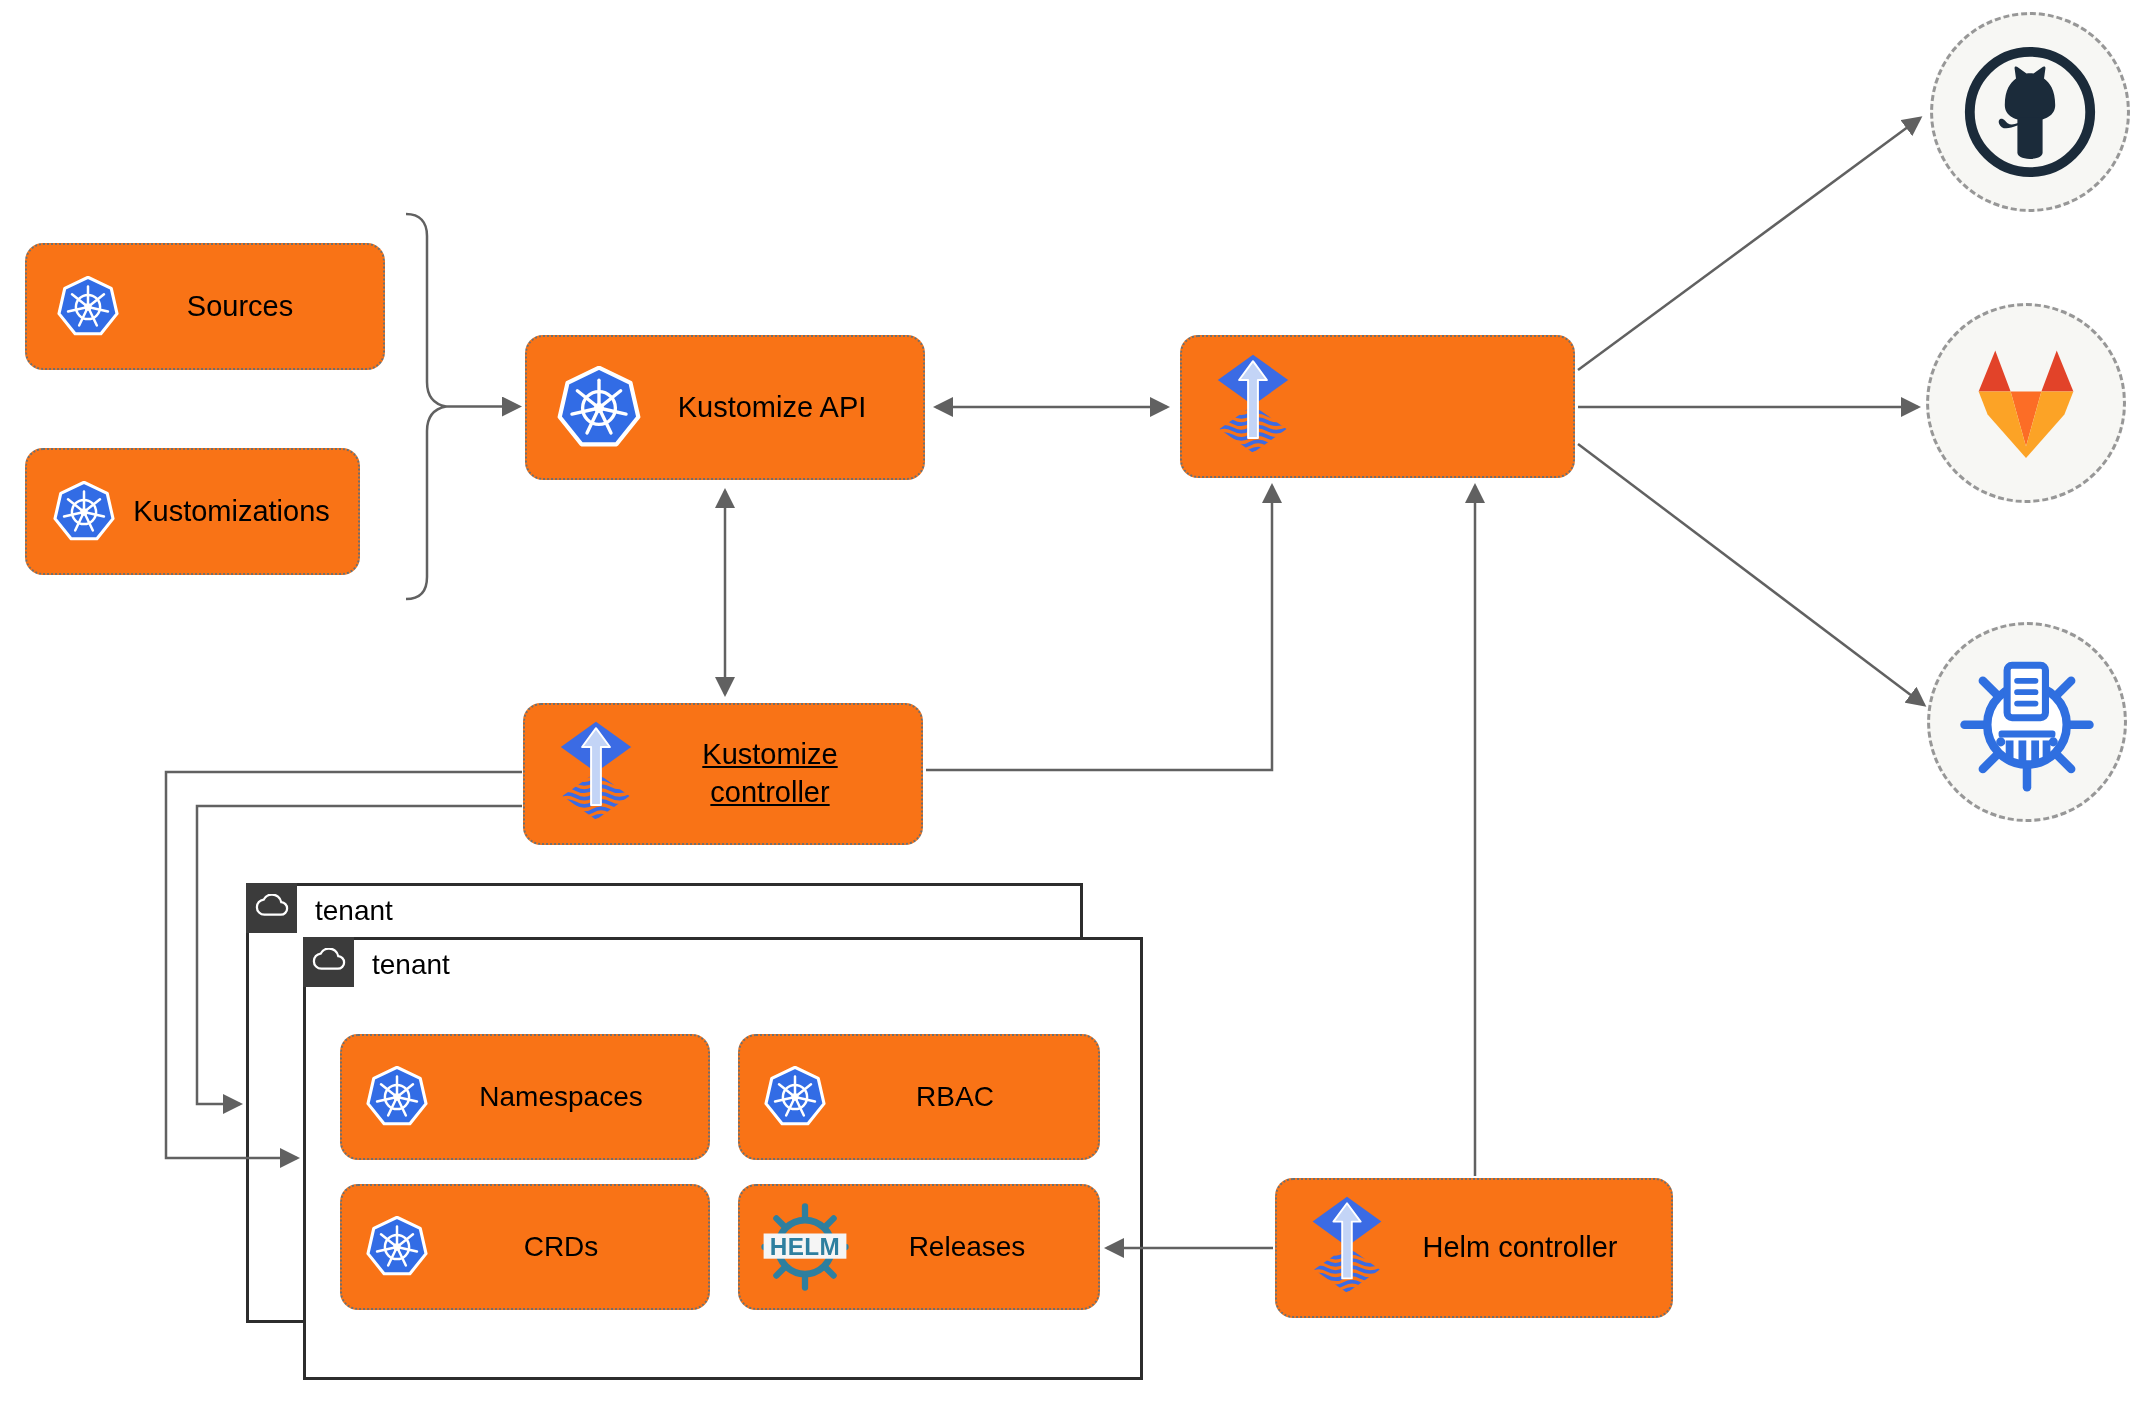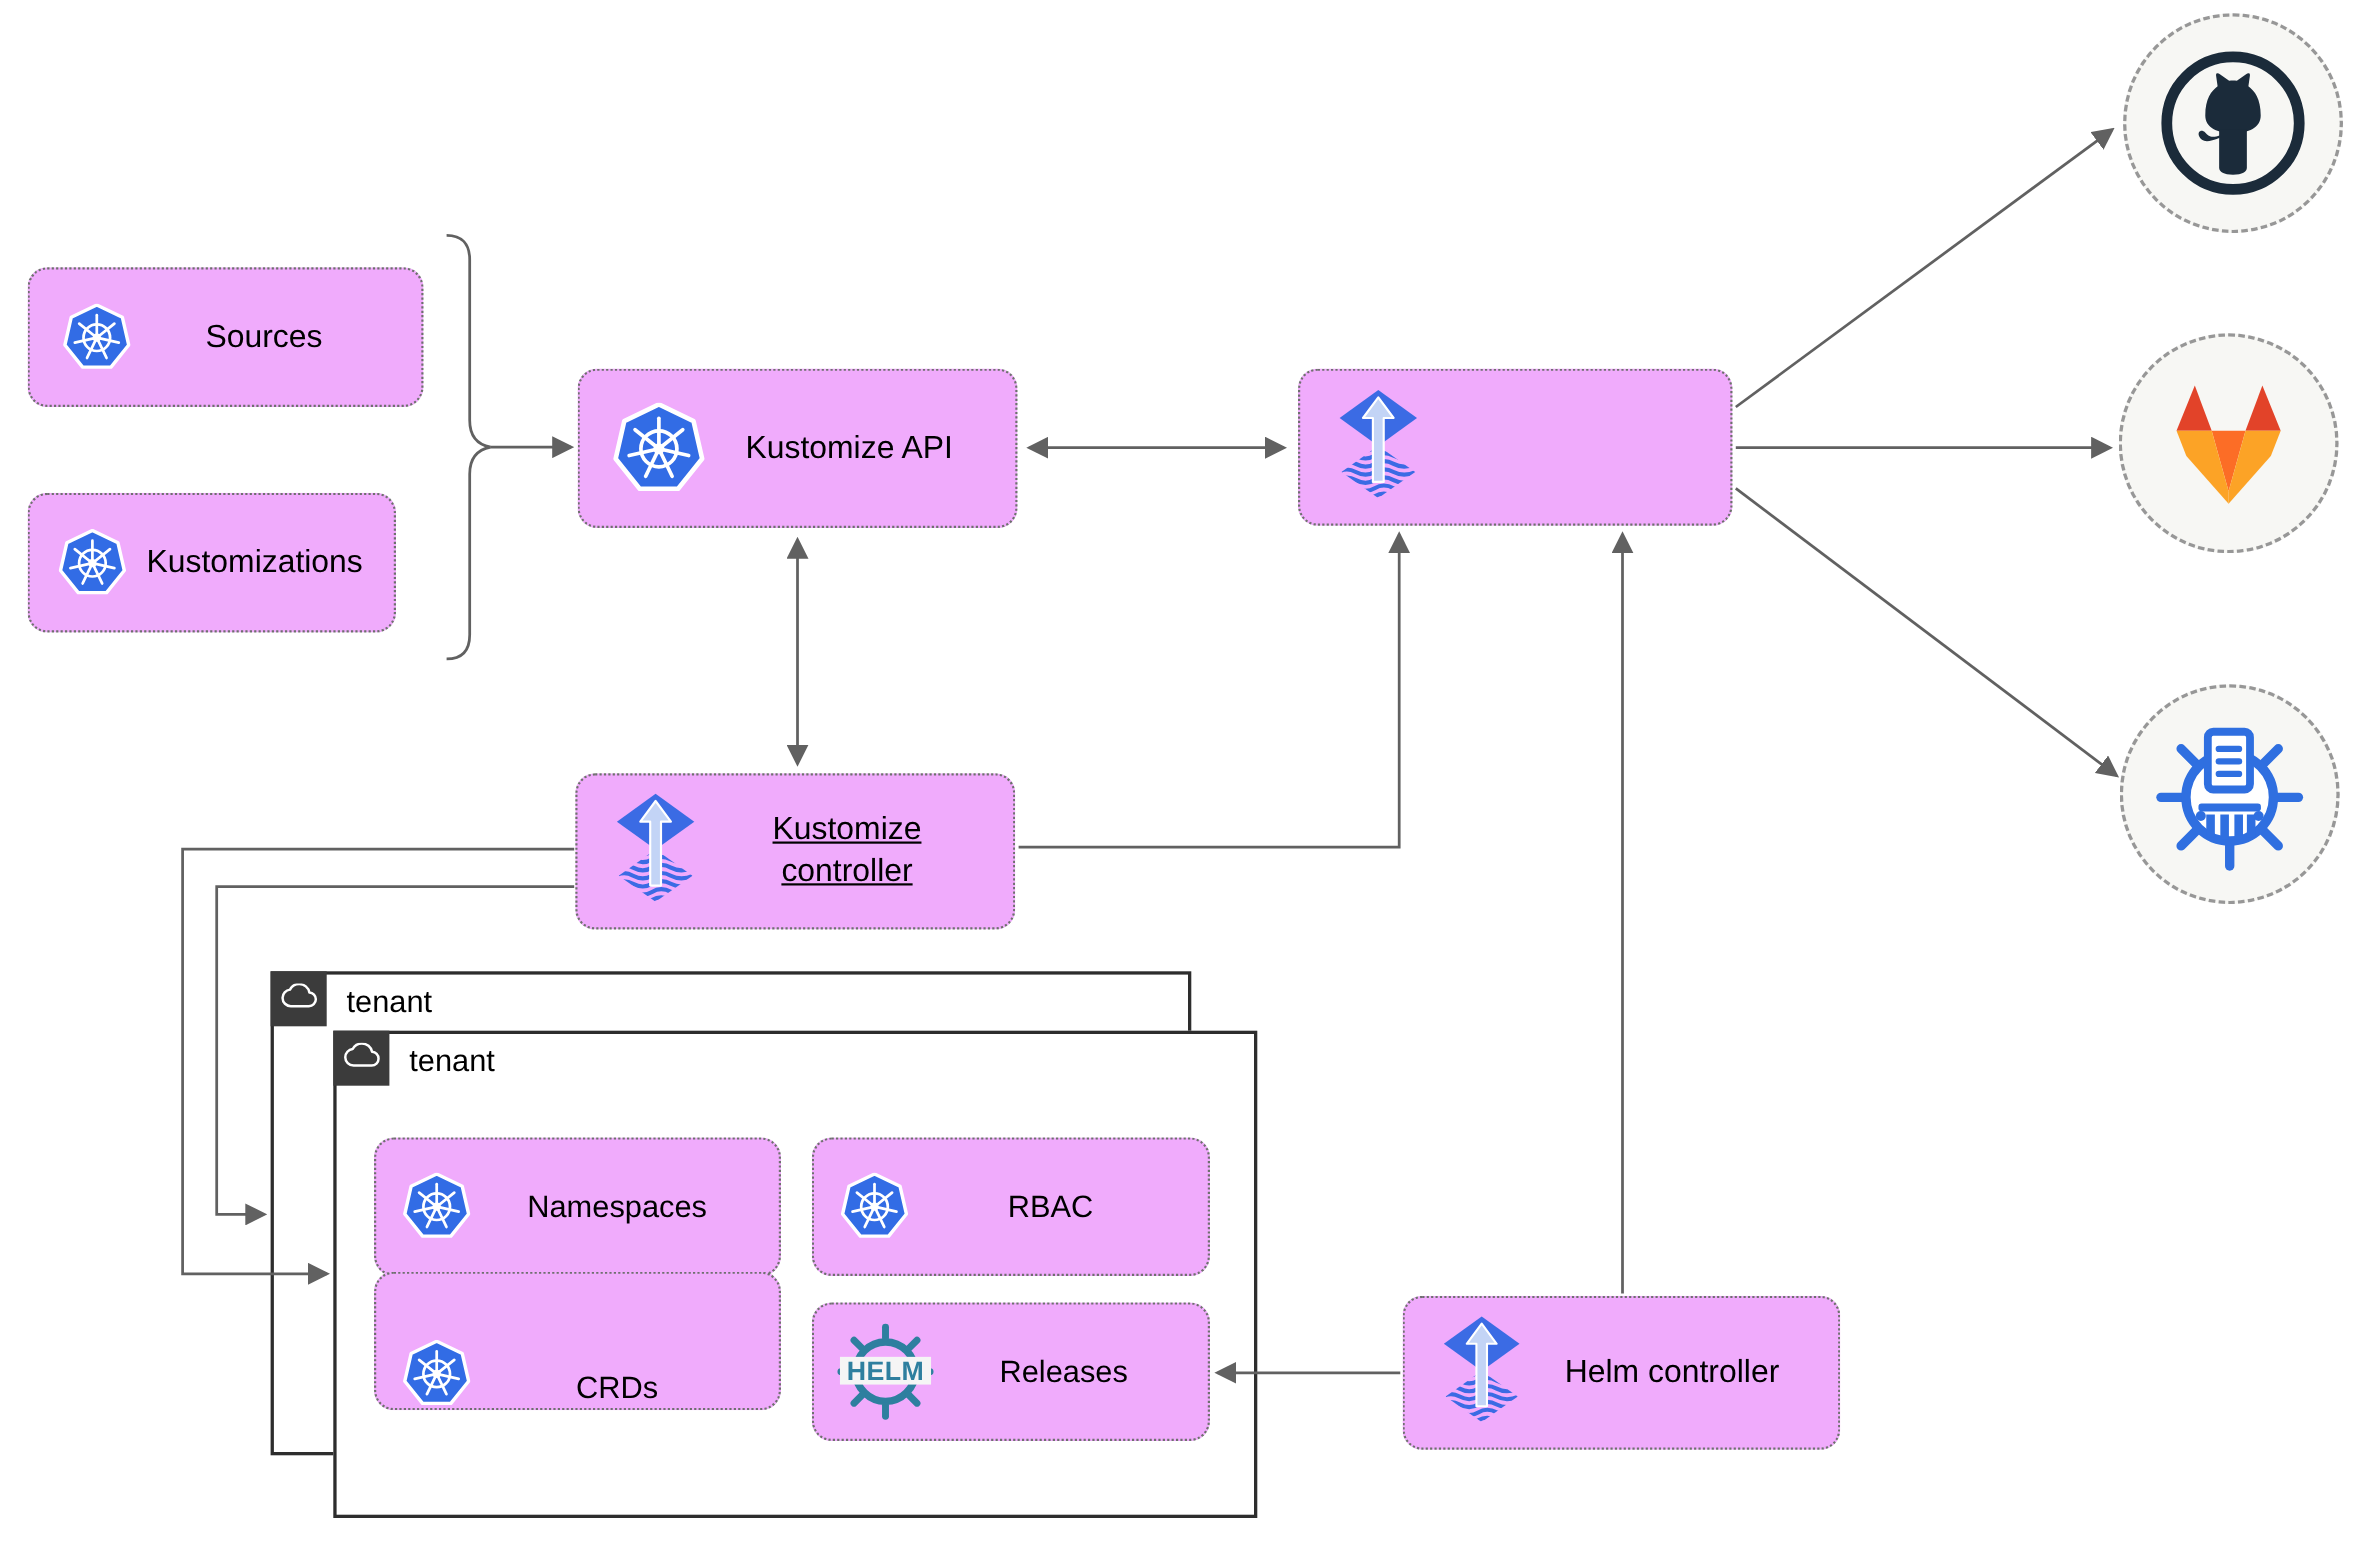--- a/index.html
+++ b/index.html
@@ -7,7 +7,7 @@
     font-family:"Liberation Sans",sans-serif;overflow:hidden;}
 
   
-  .node{position:absolute;background:#f0abfc;border:2px dotted #6f6f6f;
+  .node{position:absolute;background:#f97316;border:2px dotted #6f6f6f;
     border-radius:18px;display:flex;align-items:center;z-index:3;box-sizing:border-box;}
   .node .icon{flex:0 0 auto;display:flex;align-items:center;justify-content:center;}
   .node .lbl{flex:1 1 auto;text-align:center;font-size:29px;color:#000;line-height:1.3;}

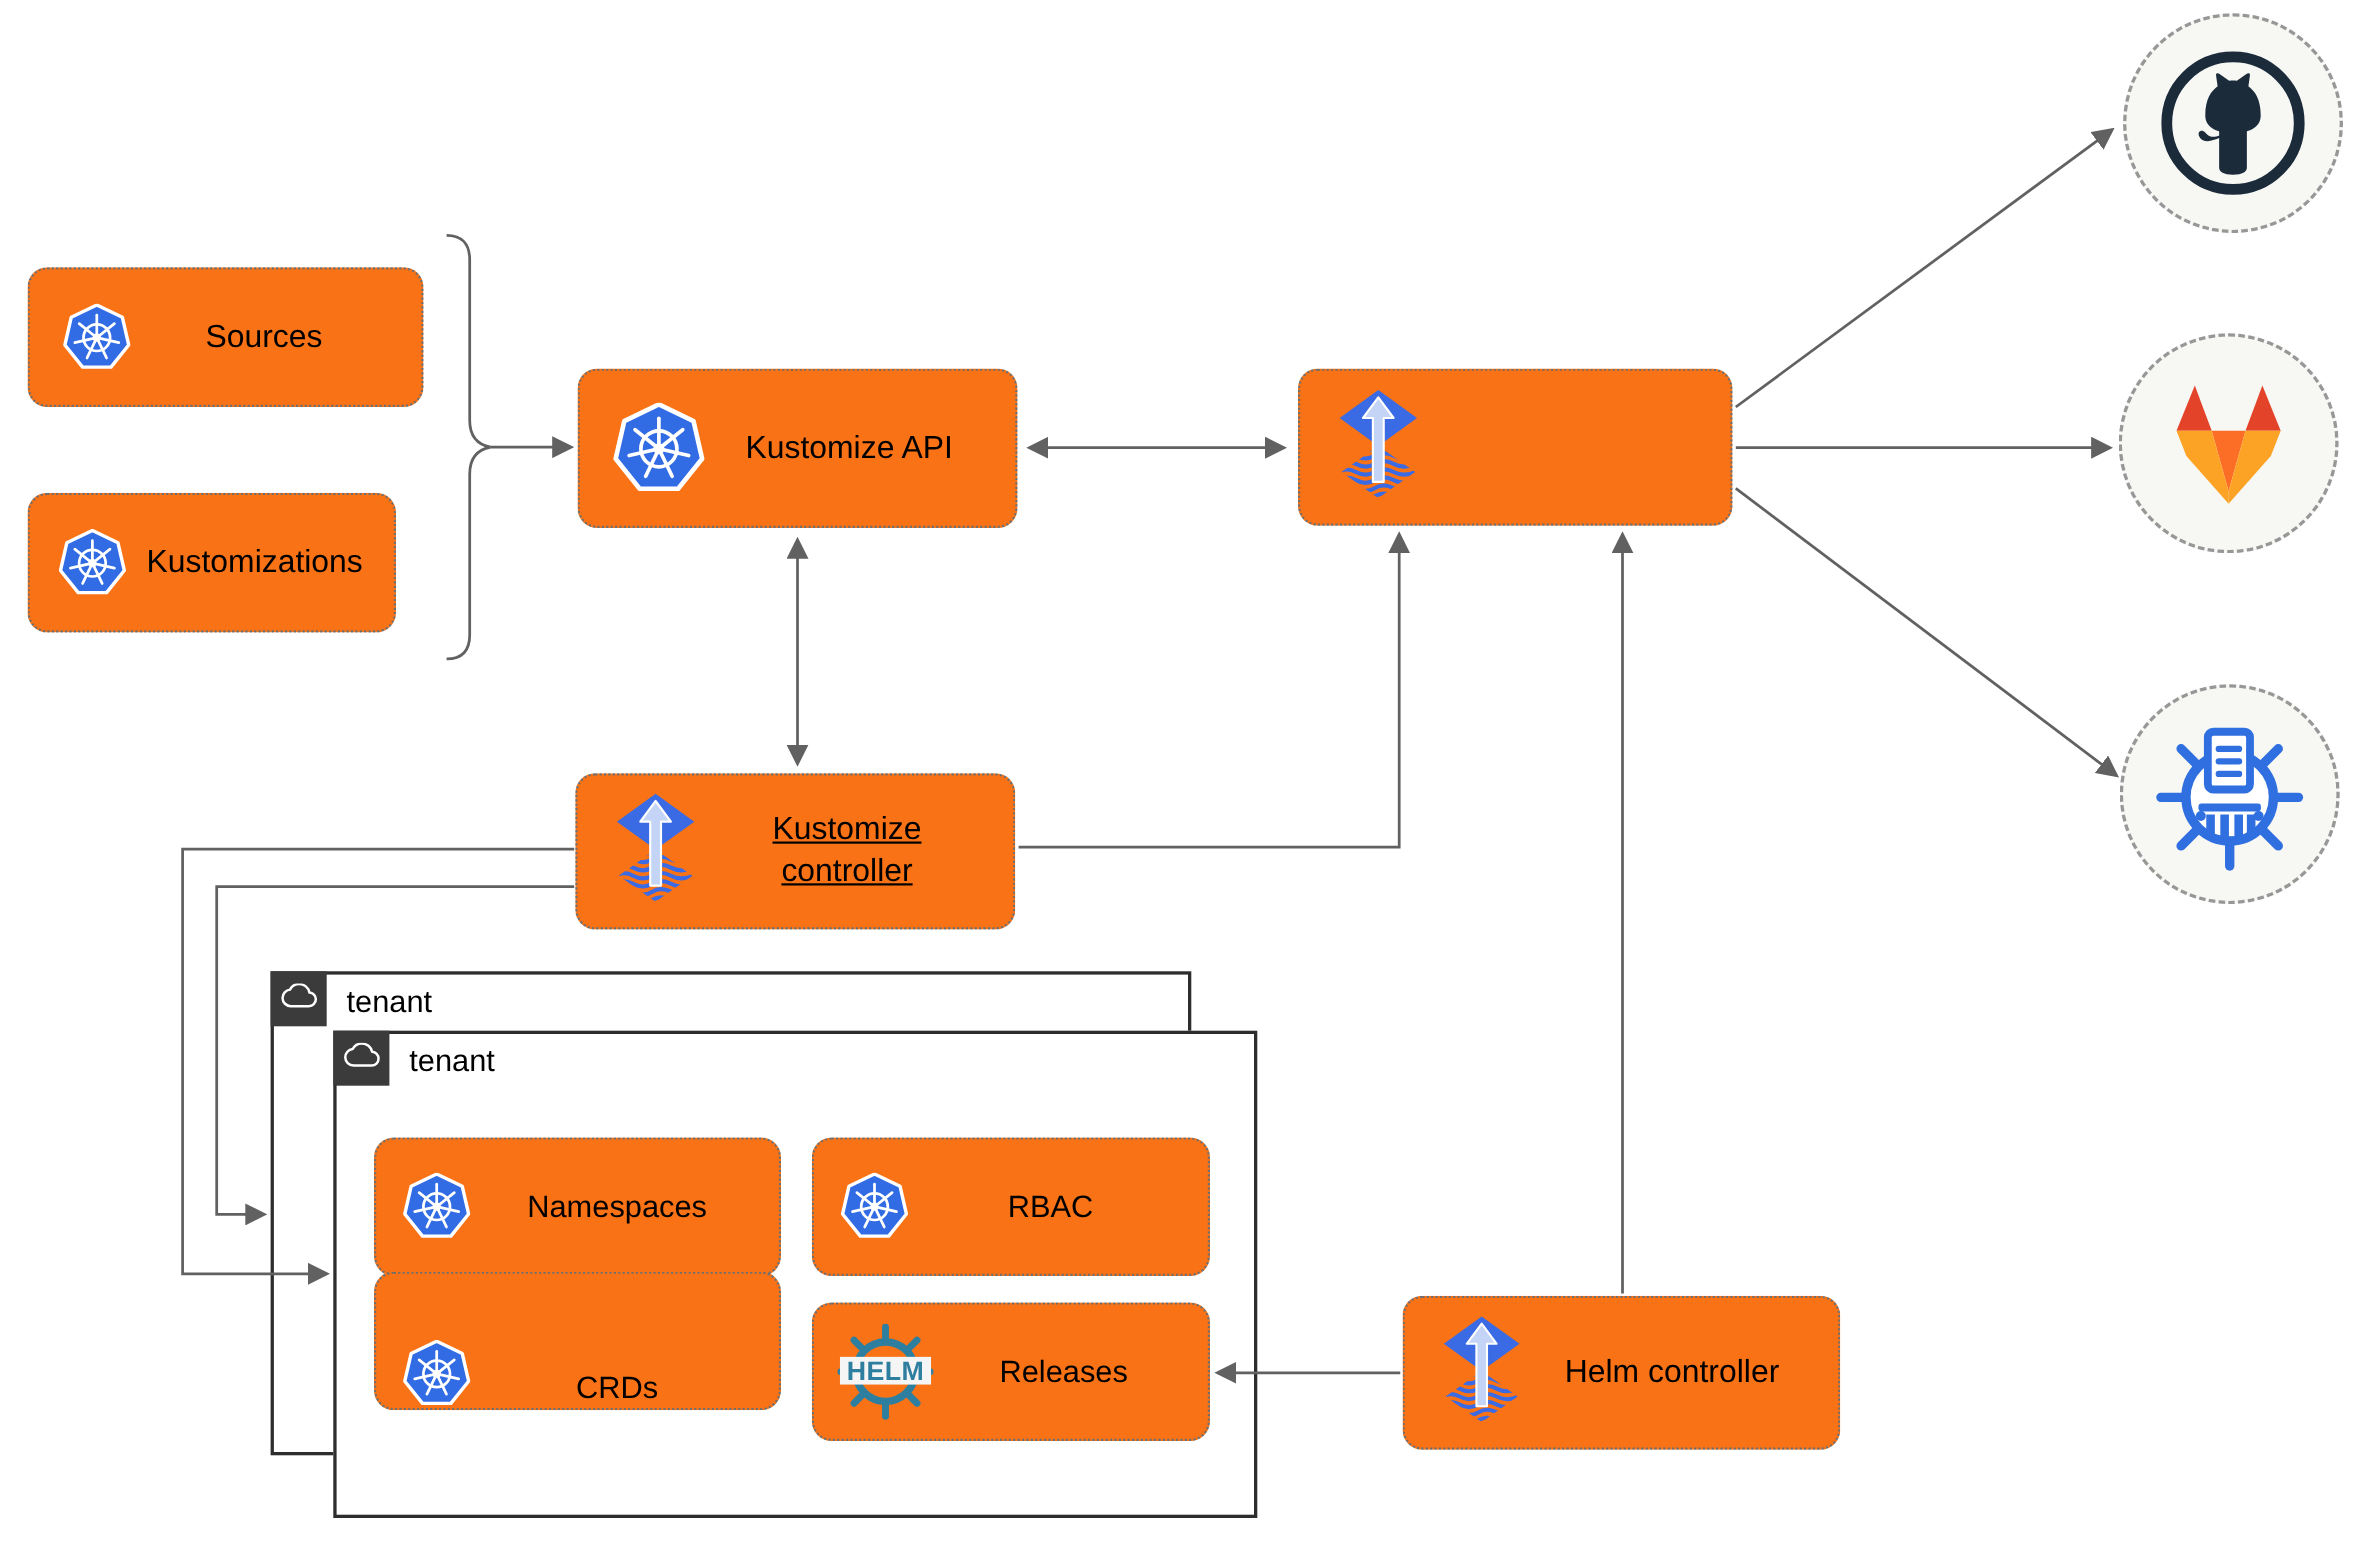--- a/index.html
+++ b/index.html
@@ -21,7 +21,7 @@
   #n-helmctl        {left:1275px;top:1178px;width:398px;height:140px;padding:0 18px 0 30px;}
   #n-namespaces     {left:340px; top:1034px;width:370px;height:126px;padding:0 14px 0 24px;justify-content:space-between;}
   #n-rbac           {left:738px; top:1034px;width:362px;height:126px;padding:0 14px 0 24px;}
-  #n-crds           {left:340px; top:1156px;width:370px;height:126px;padding:0 14px 0 24px;align-items:flex-end;}
+  #n-crds           {left:340px; top:1184px;width:370px;height:126px;padding:0 14px 0 24px;}
   #n-releases       {left:738px; top:1184px;width:362px;height:126px;padding:0 14px 0 20px;}
 
   

